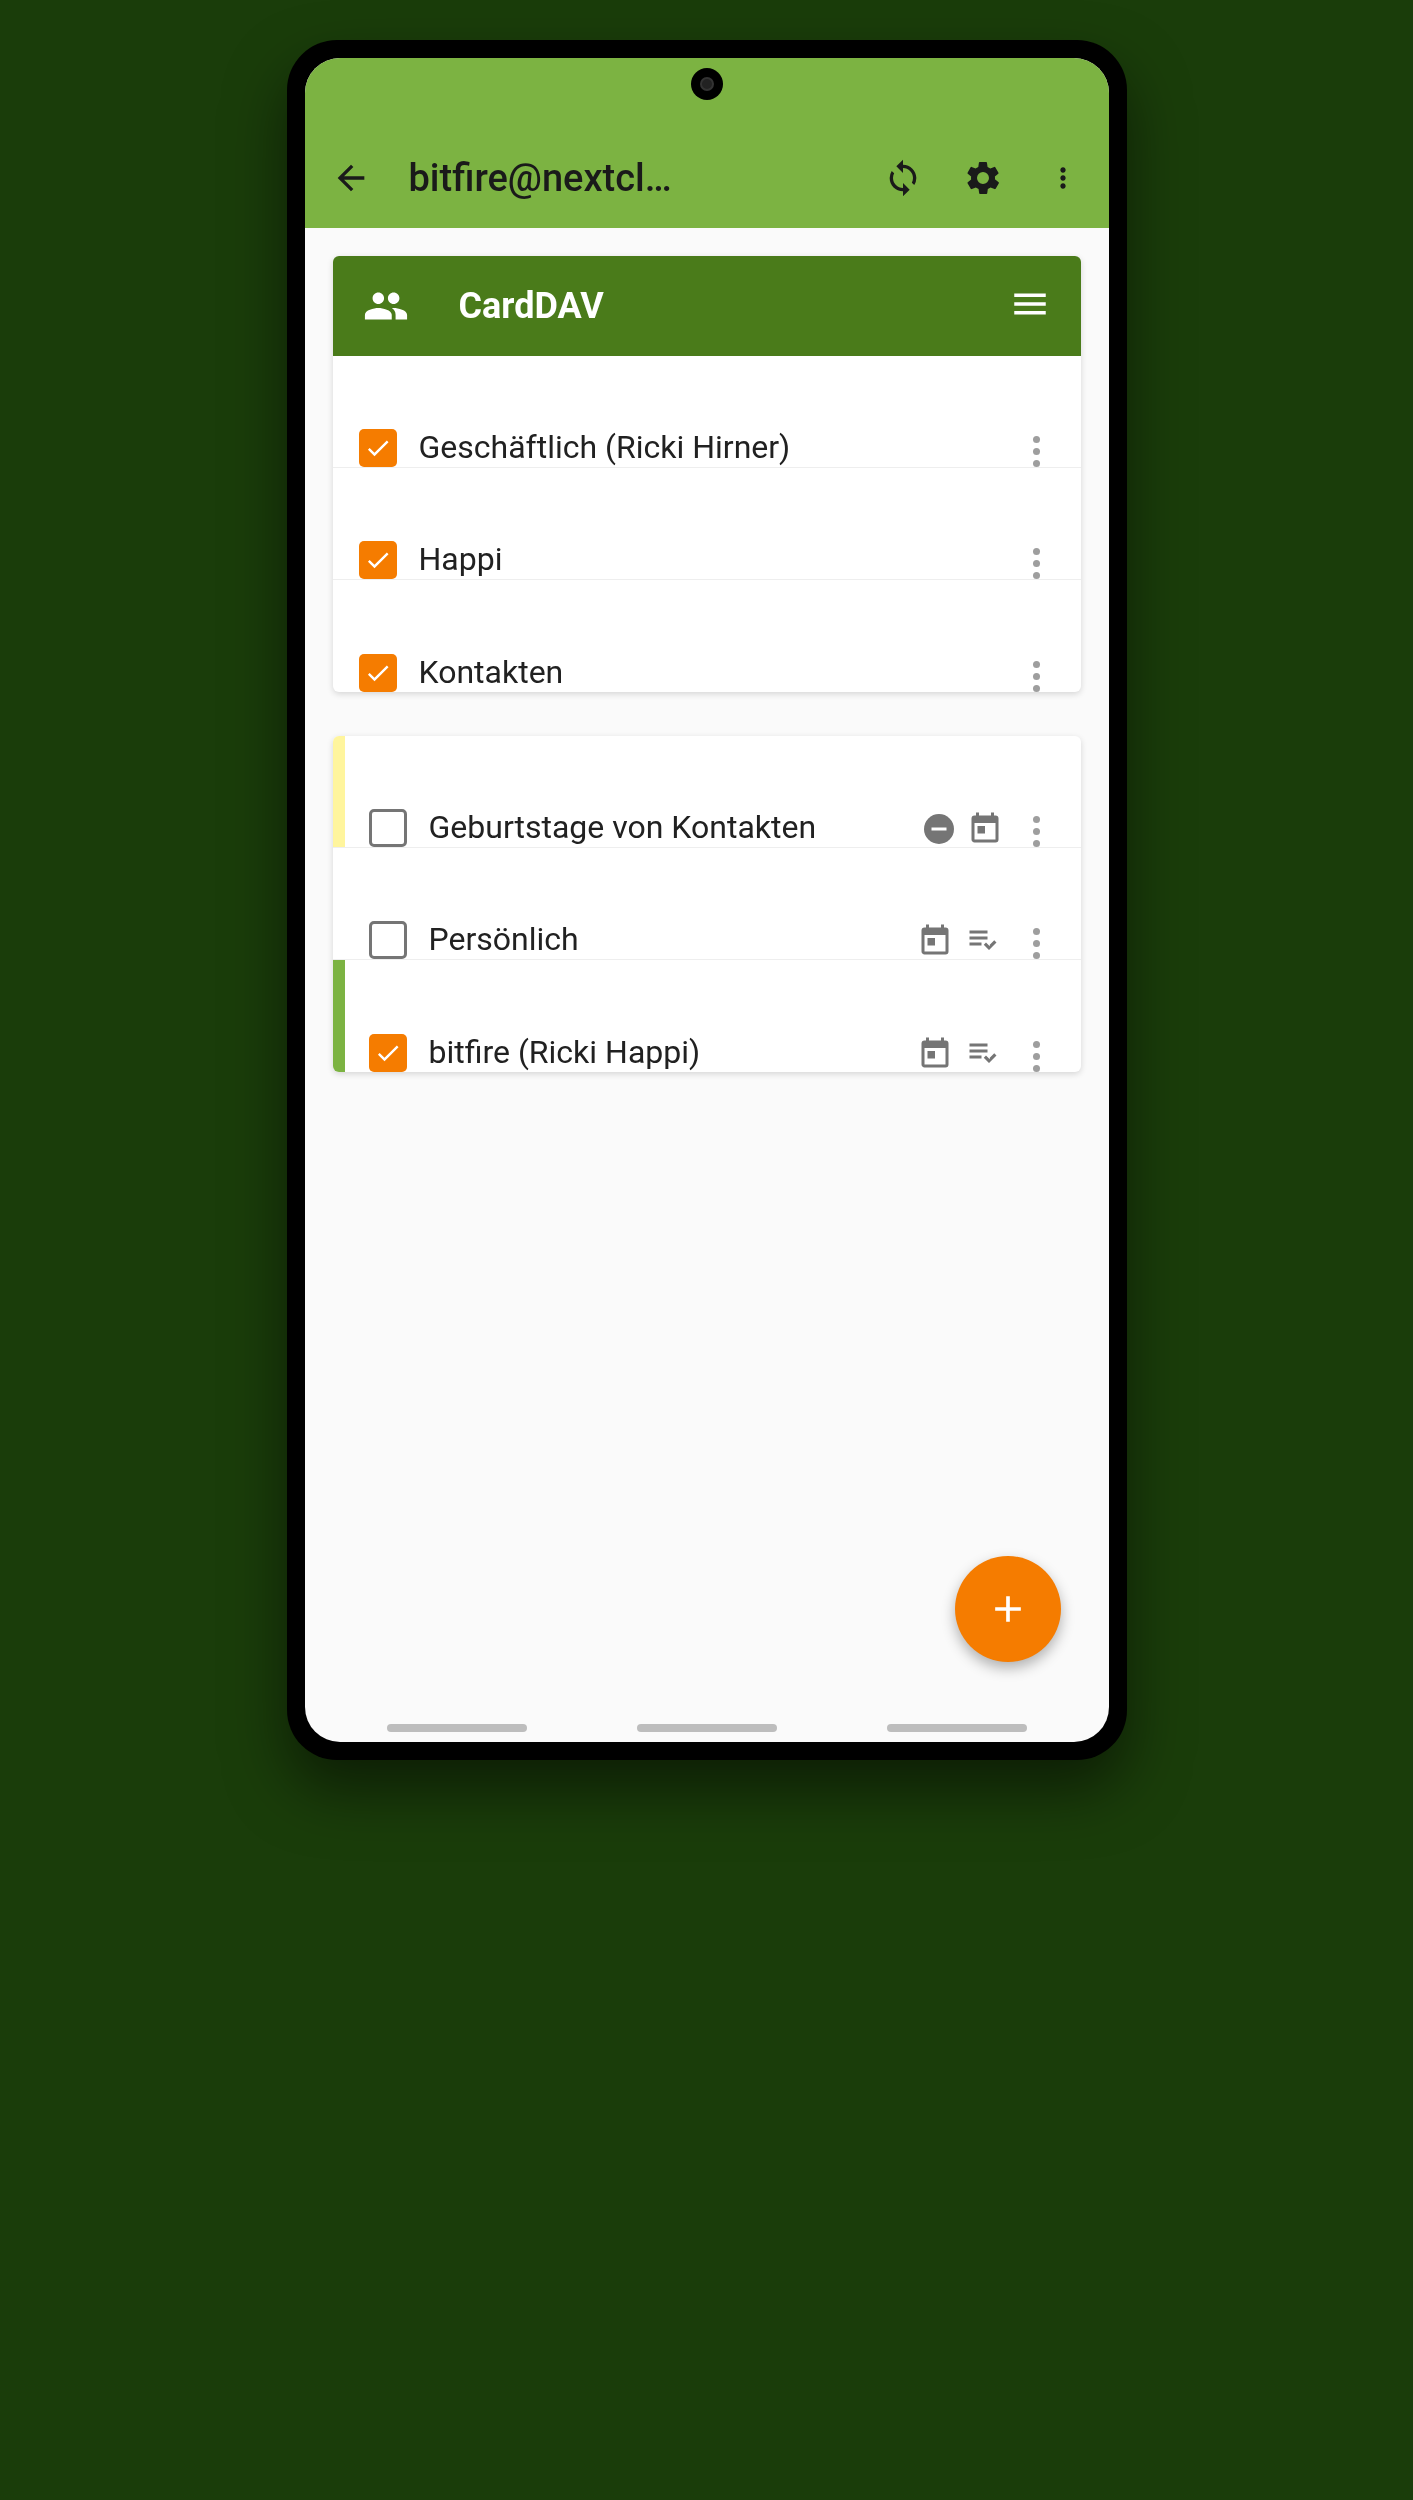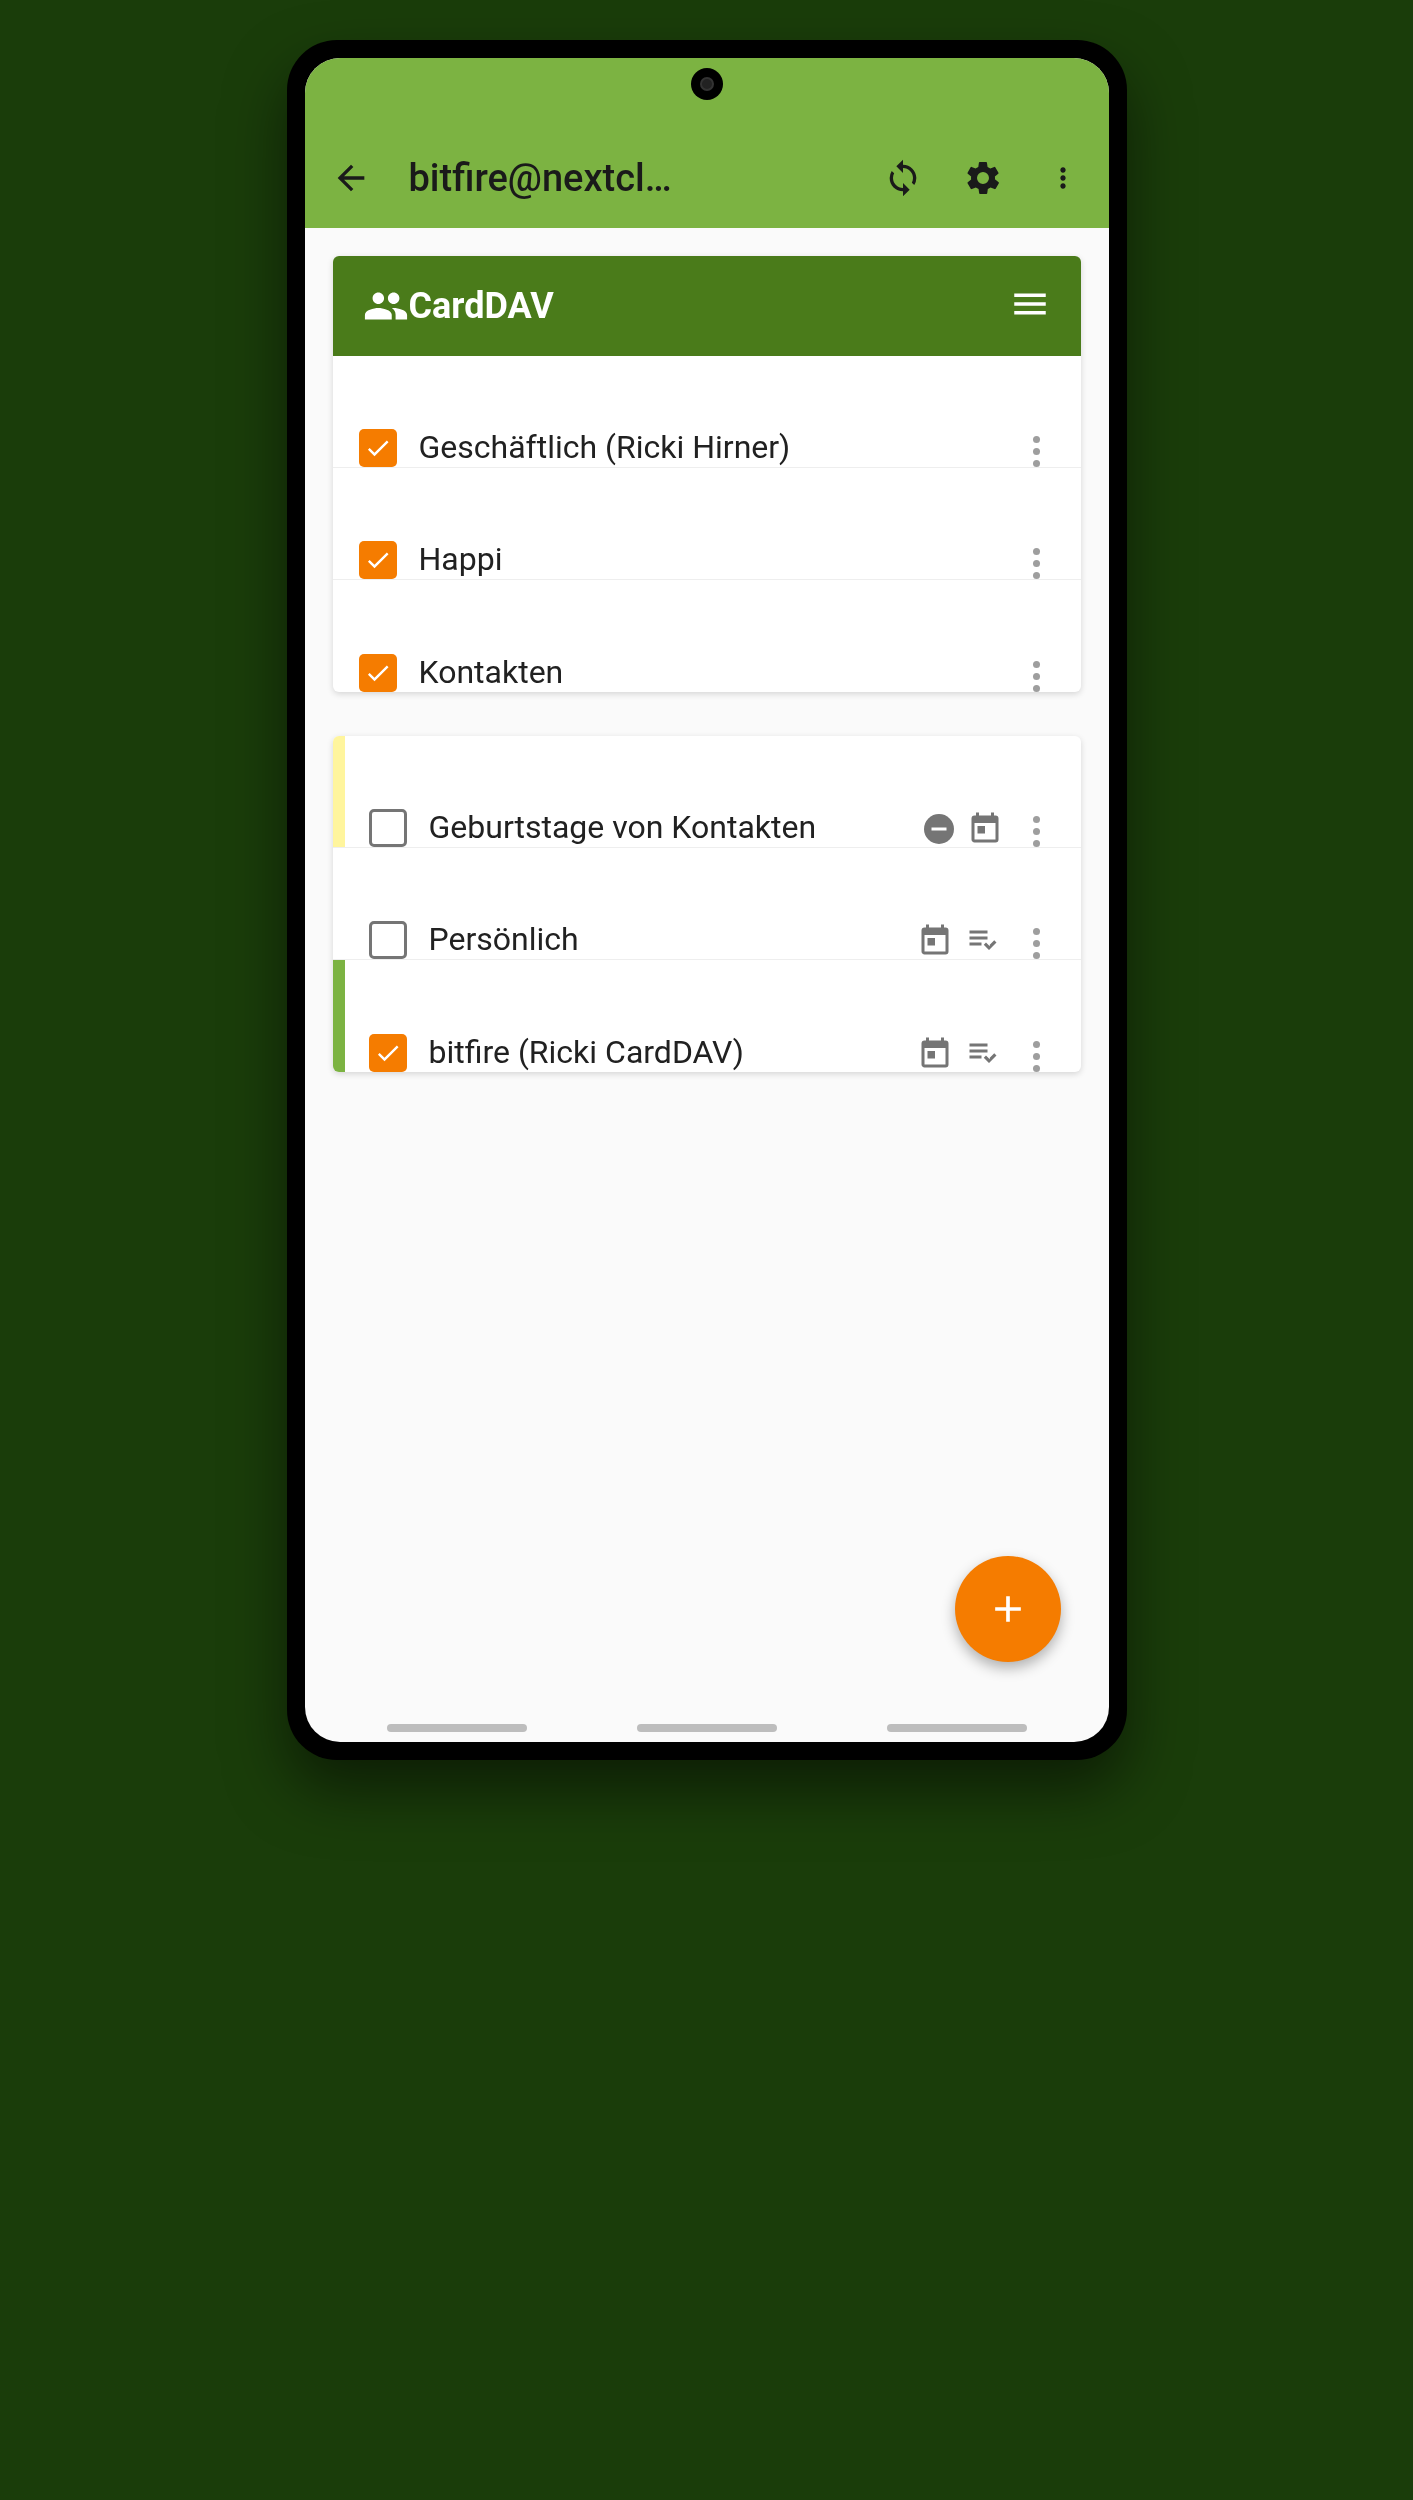--- a/index.html
+++ b/index.html
@@ -91,6 +91,7 @@
       display: flex;
       align-items: center;
       padding: 0 30px;
+      gap: 50px;
     }
     .card-header-title {
       color: #fff;

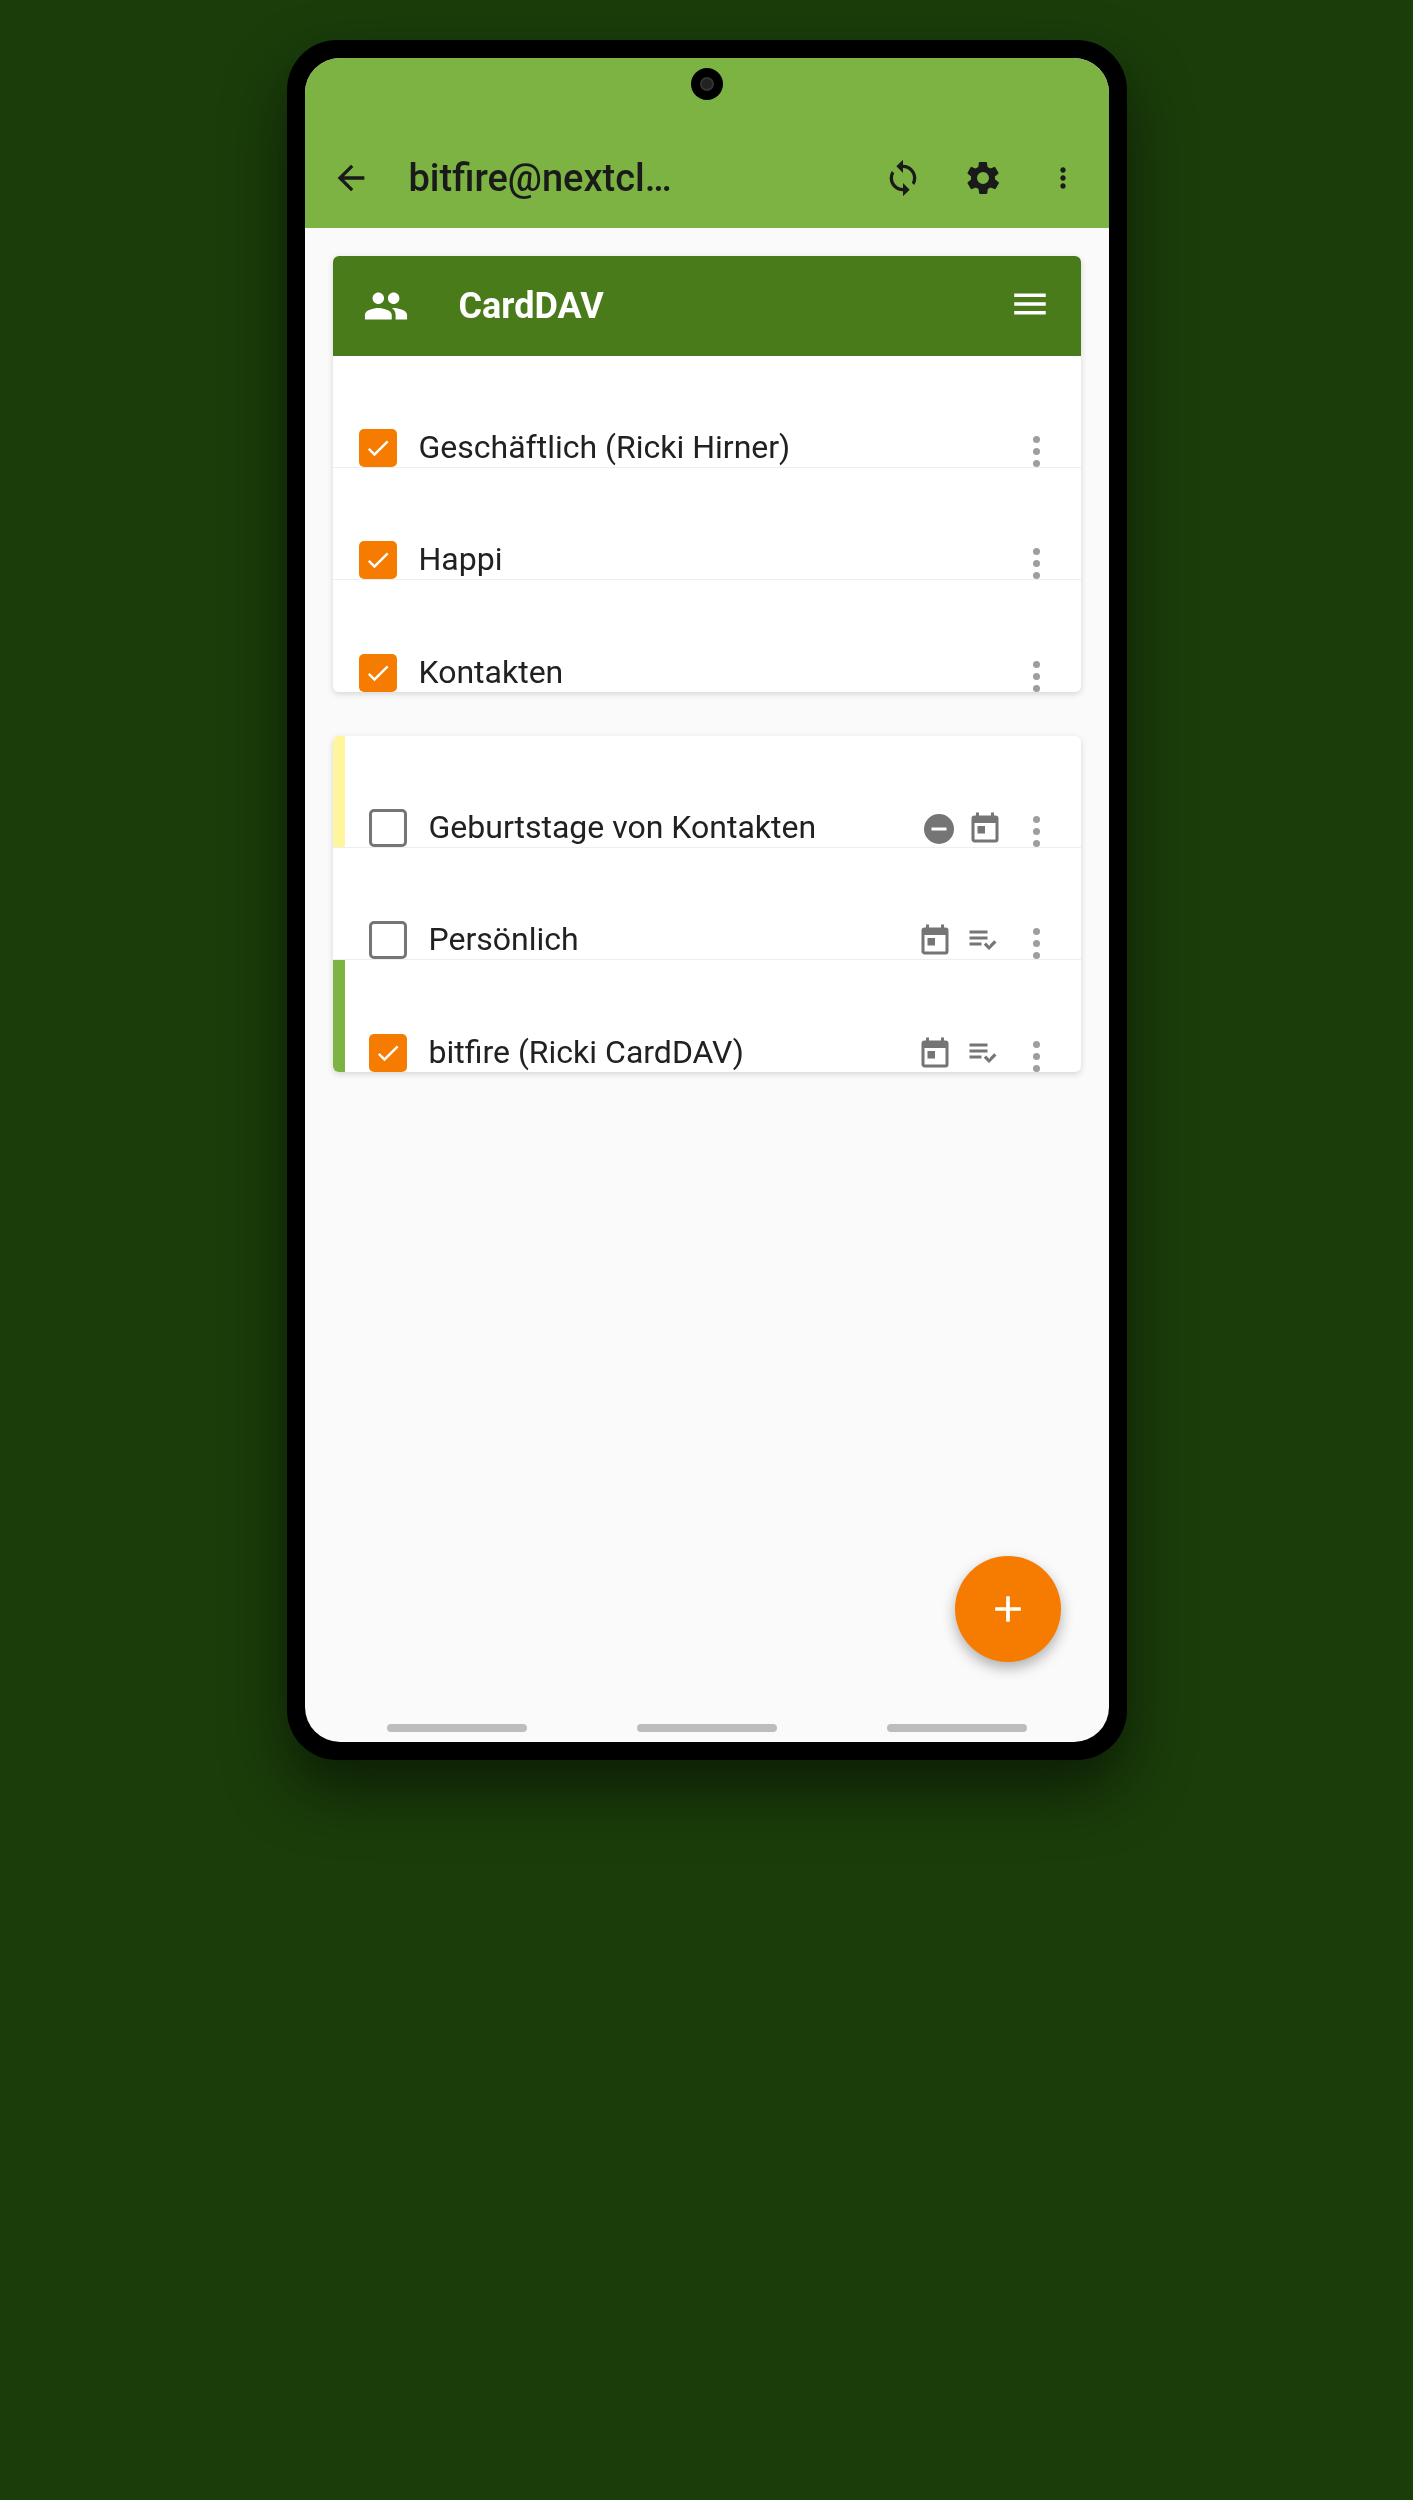--- a/index.html
+++ b/index.html
@@ -320,7 +320,7 @@
                 <path fill="#fff" d="M9 16.17L4.83 12l-1.42 1.41L9 19 21 7l-1.41-1.41z"></path>
               </svg>
           </div>
-          <div class="item-label">bitfire (Ricki CardDAV)</div>
+          <div class="item-label">bitfire (Ricki Happi)</div>
           <div class="item-icons">
             <svg width="36" height="36" viewBox="0 0 24 24">
                 <path fill="#757575" d="M19 3h-1V1h-2v2H8V1H6v2H5a2 2 0 00-2 2v14c0 1.1.9 2 2 2h14a2 2 0 002-2V5a2 2 0 00-2-2zm0 16H5V8h14v11zM7 10h5v5H7v-5z"></path>

